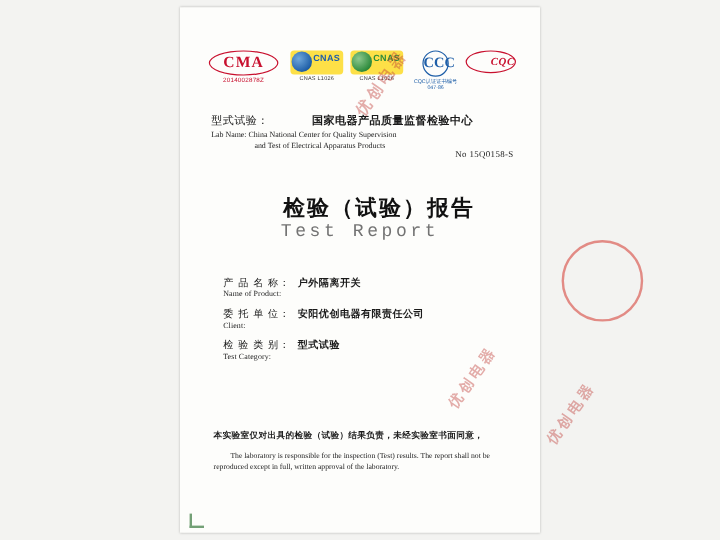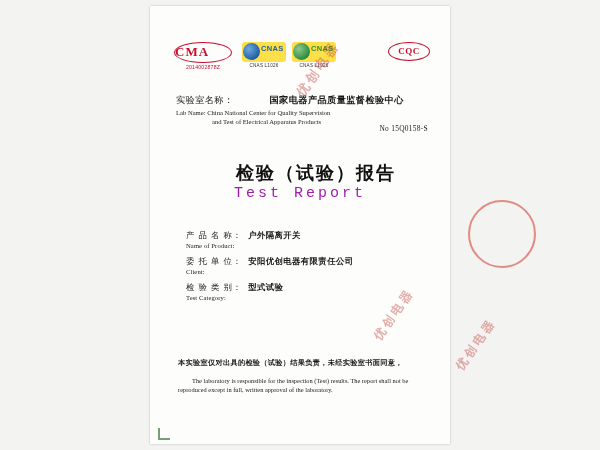--- a/index.html
+++ b/index.html
@@ -70,7 +70,7 @@
     font-weight: bold;
     font-size: 13px;
     letter-spacing: 1px;
-    text-align: left;
+    text-align: center;
     line-height: 18px;
   }
   .cma-num {

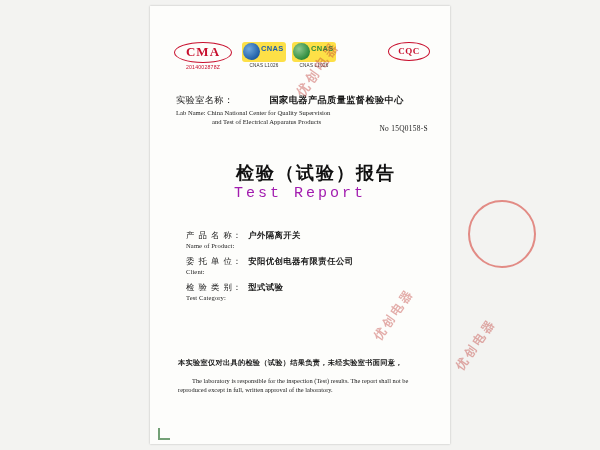--- a/index.html
+++ b/index.html
@@ -364,6 +364,10 @@
         <div class="cnas-sub">CNAS L1026</div>
       </div>
 
+      <div class="logo logo-ccc">
+        <div class="ccc-circle">CCC</div>
+        <div class="ccc-sub">CQC认证证书编号 047-86</div>
+      </div>
 
       <div class="logo logo-red">
         <div class="red-oval">CQC</div>

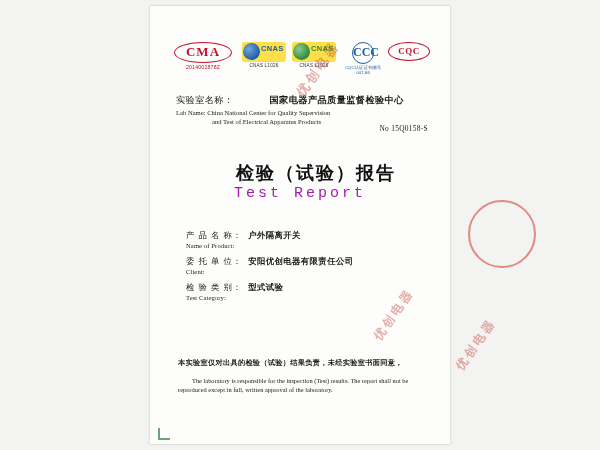--- a/index.html
+++ b/index.html
@@ -150,10 +150,11 @@
     color: #c8102e;
     font-size: 9px;
     font-weight: bold;
-    text-align: center;
+    text-align: right;
     line-height: 16px;
     font-family: "Liberation Serif", serif;
     letter-spacing: 0.5px;
+    font-style: italic;
   }
 
   

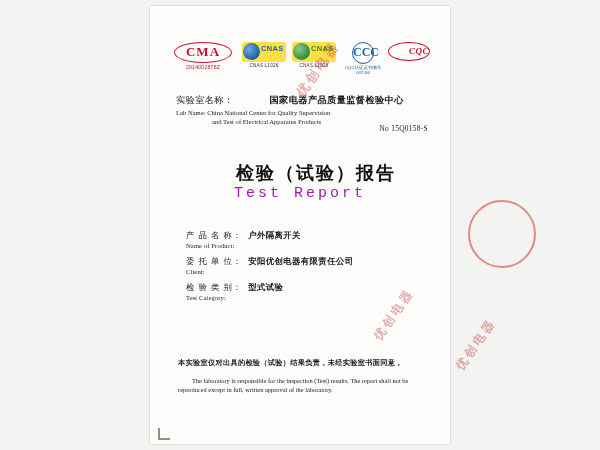--- a/index.html
+++ b/index.html
@@ -377,7 +377,7 @@
 
     <div class="labname">
       <div class="labname-line1">
-        <span class="cn-label">实验室名称：</span><span class="cn-value">国家电器产品质量监督检验中心</span>
+        <span class="cn-label">型式试验：</span><span class="cn-value">国家电器产品质量监督检验中心</span>
       </div>
       <div class="labname-en">
         <span class="en-label">Lab Name:</span>

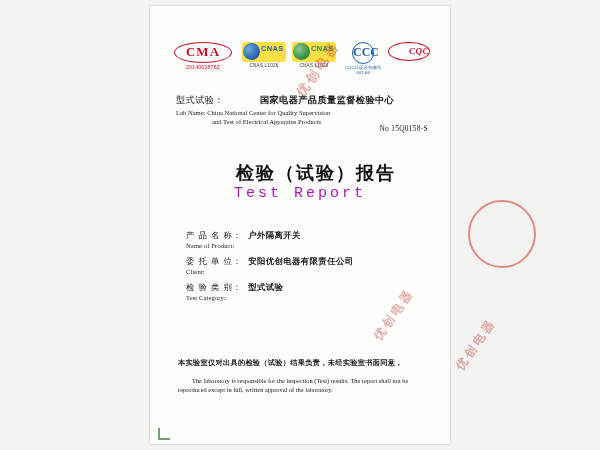--- a/index.html
+++ b/index.html
@@ -223,7 +223,7 @@
     top: 179px;
     text-align: center;
     font-size: 15px;
-    color: #a21caf;
+    color: #737373;
     letter-spacing: 3px;
     font-family: "Liberation Mono", monospace;
   }

